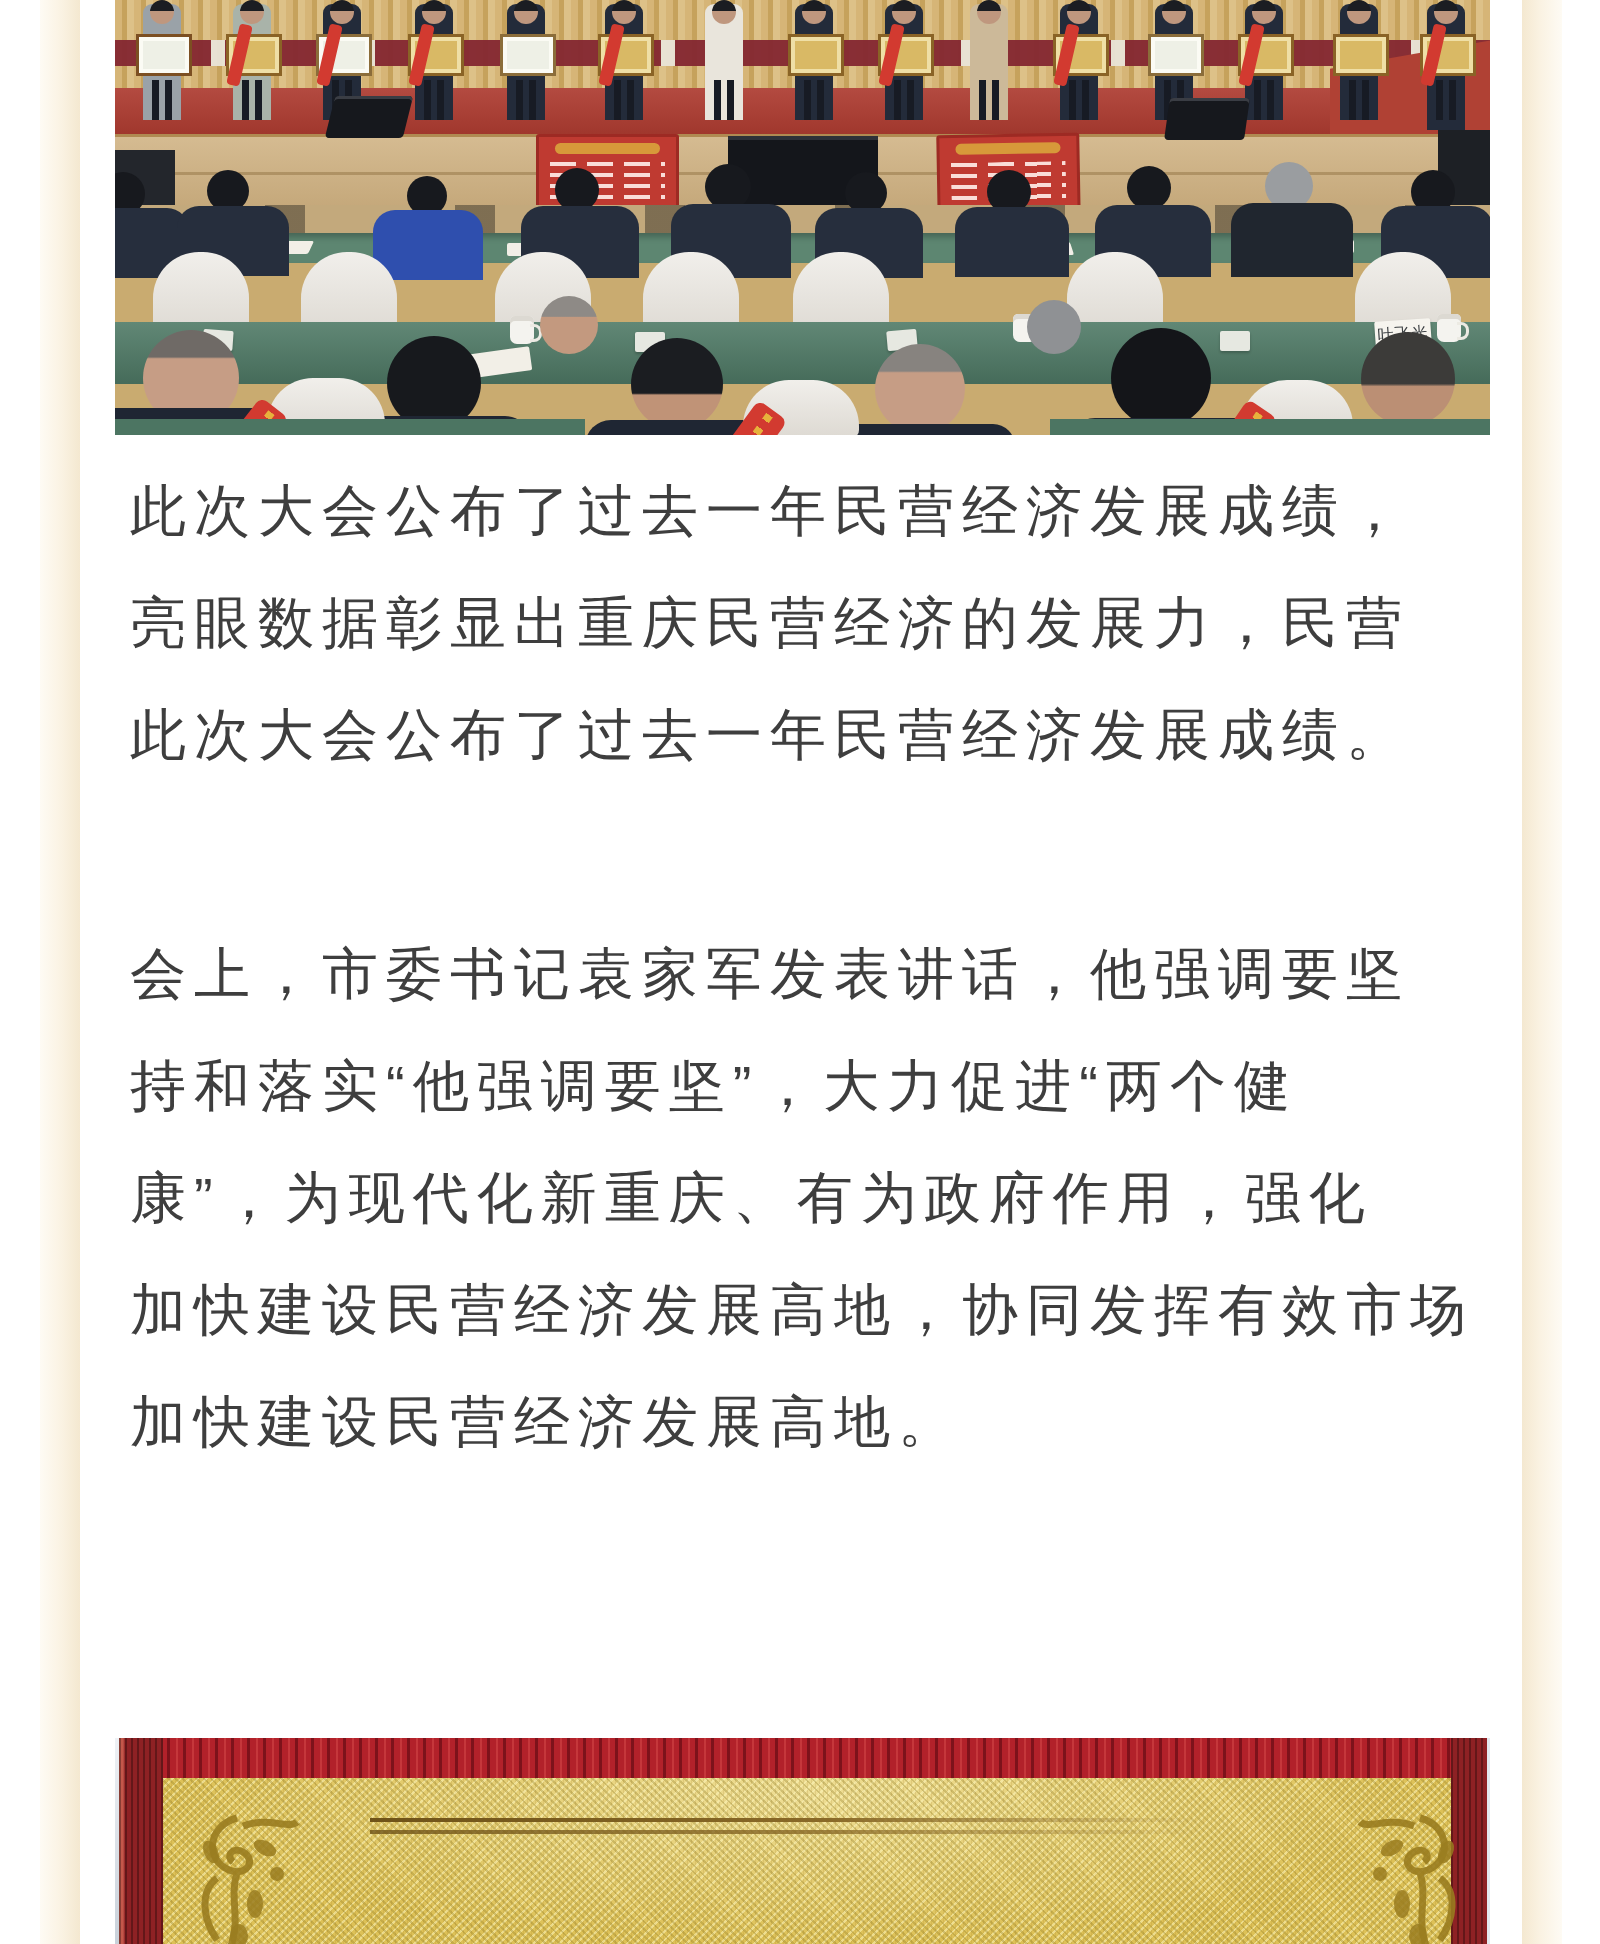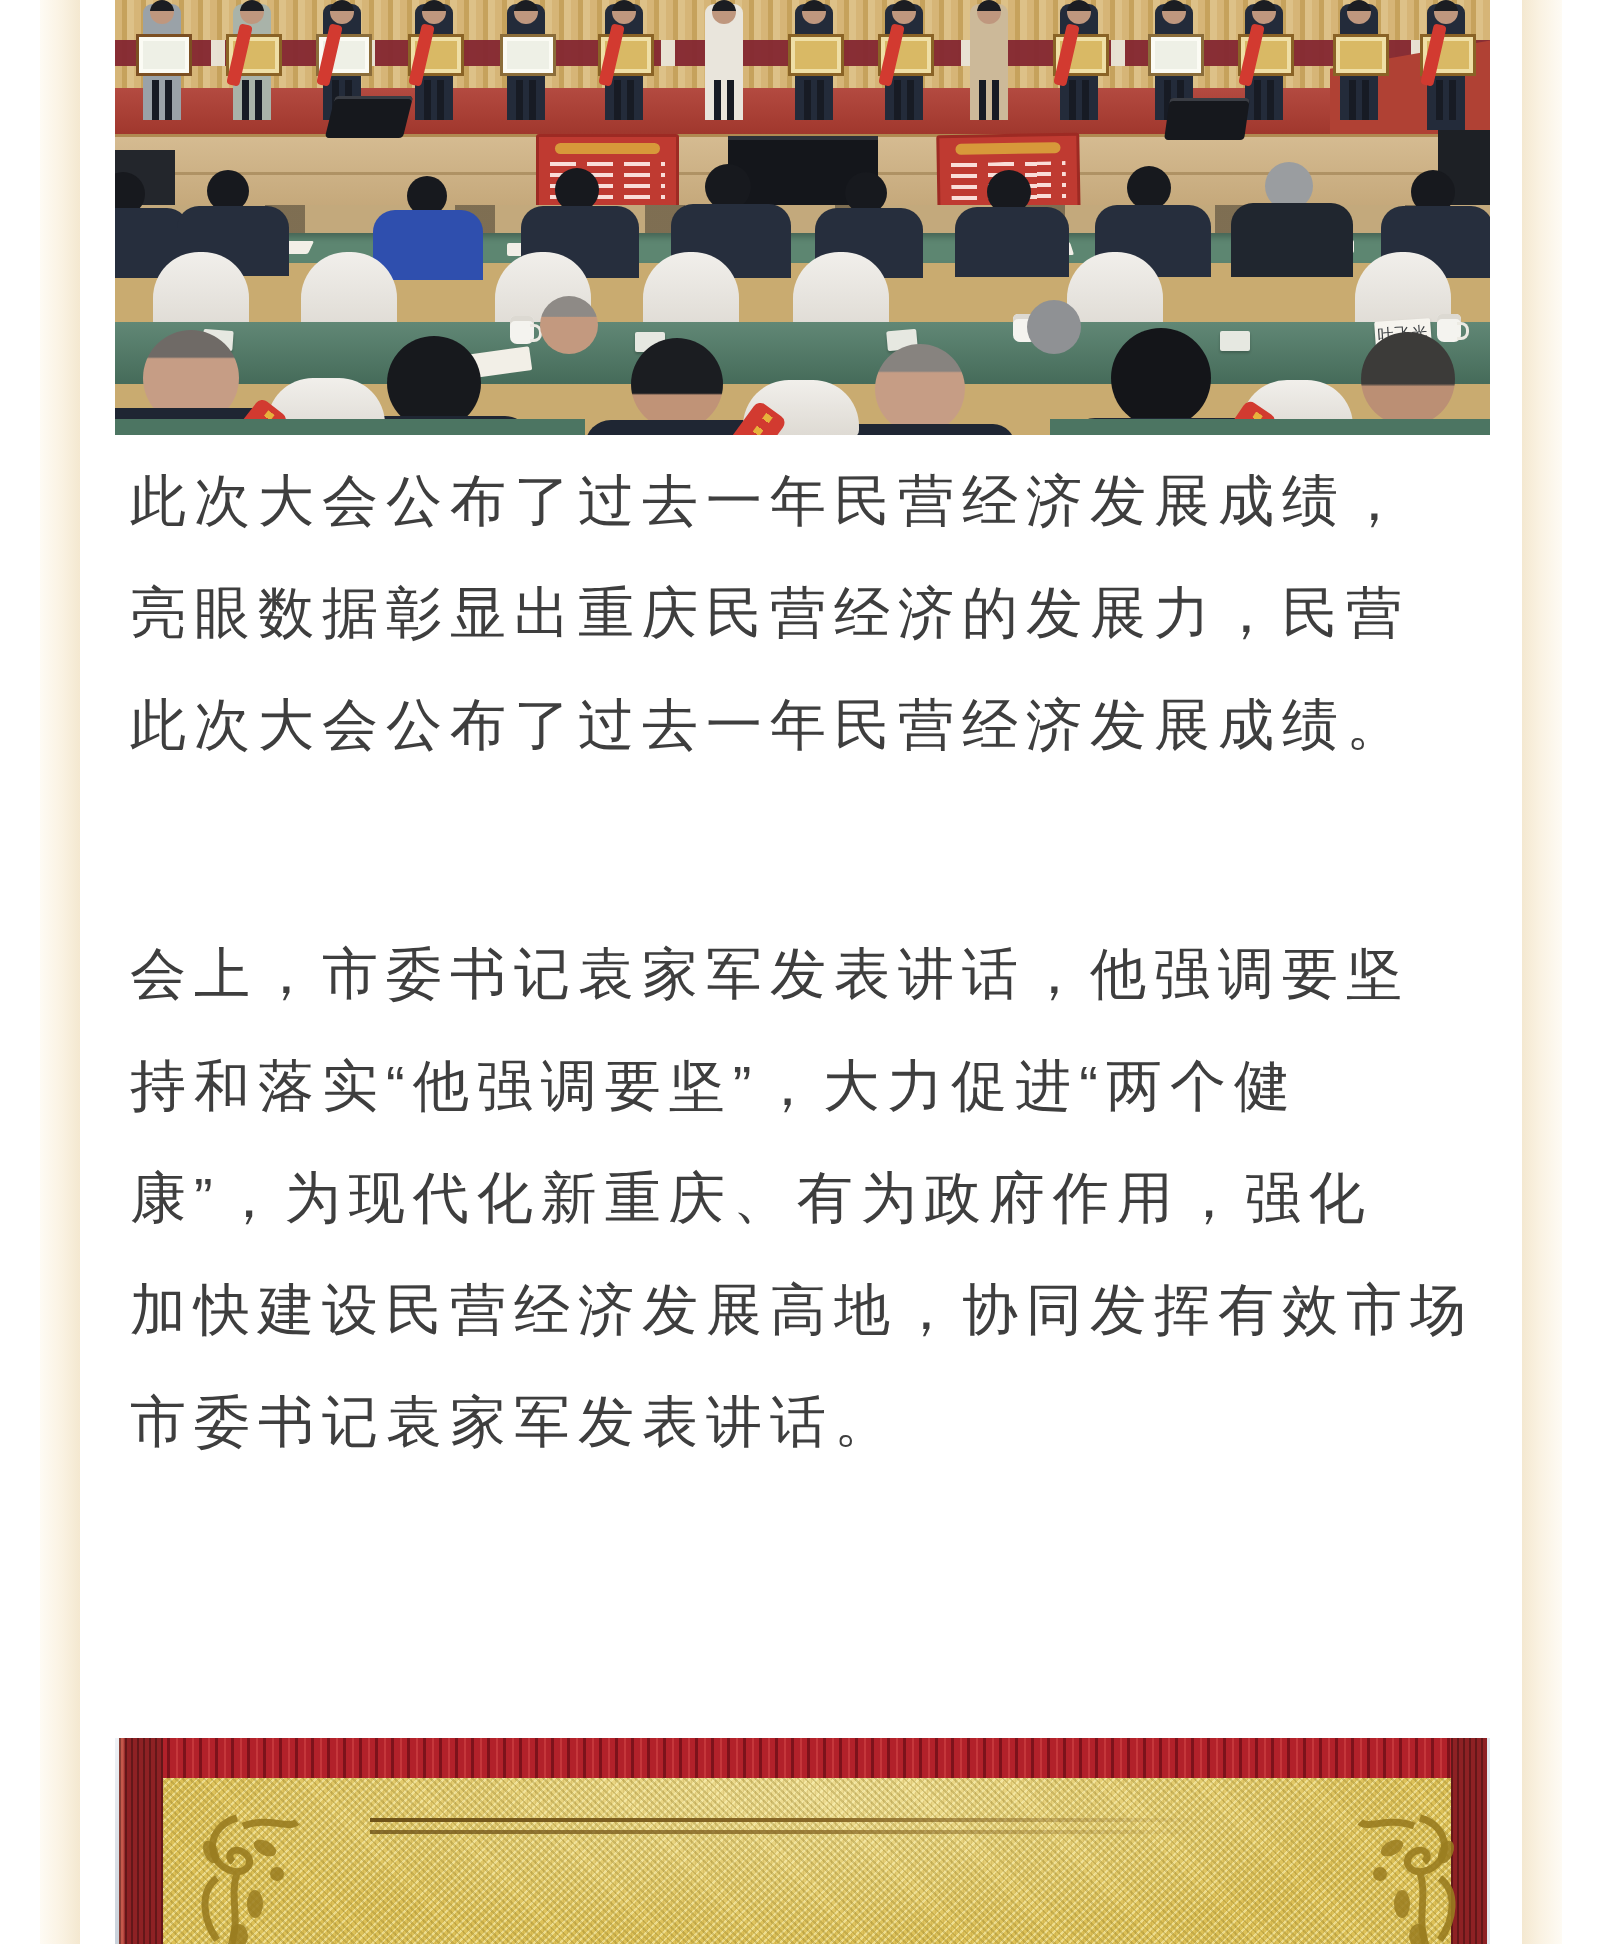--- a/index.html
+++ b/index.html
@@ -14,7 +14,7 @@
   .para{position:absolute;left:130px;width:1345px;color:var(--c-text,#3e3e3e);
         font-size:56px;line-height:112px;letter-spacing:8px;font-weight:400;}
   .para .ln{height:112px;white-space:nowrap;}
-  .p1{top:445px;} .p2{top:918px;}
+  .p1{top:455px;} .p2{top:918px;}
 
   
   .photo-top{position:absolute;left:115px;top:0;width:1375px;height:435px;overflow:hidden;background:#c9ab70;}

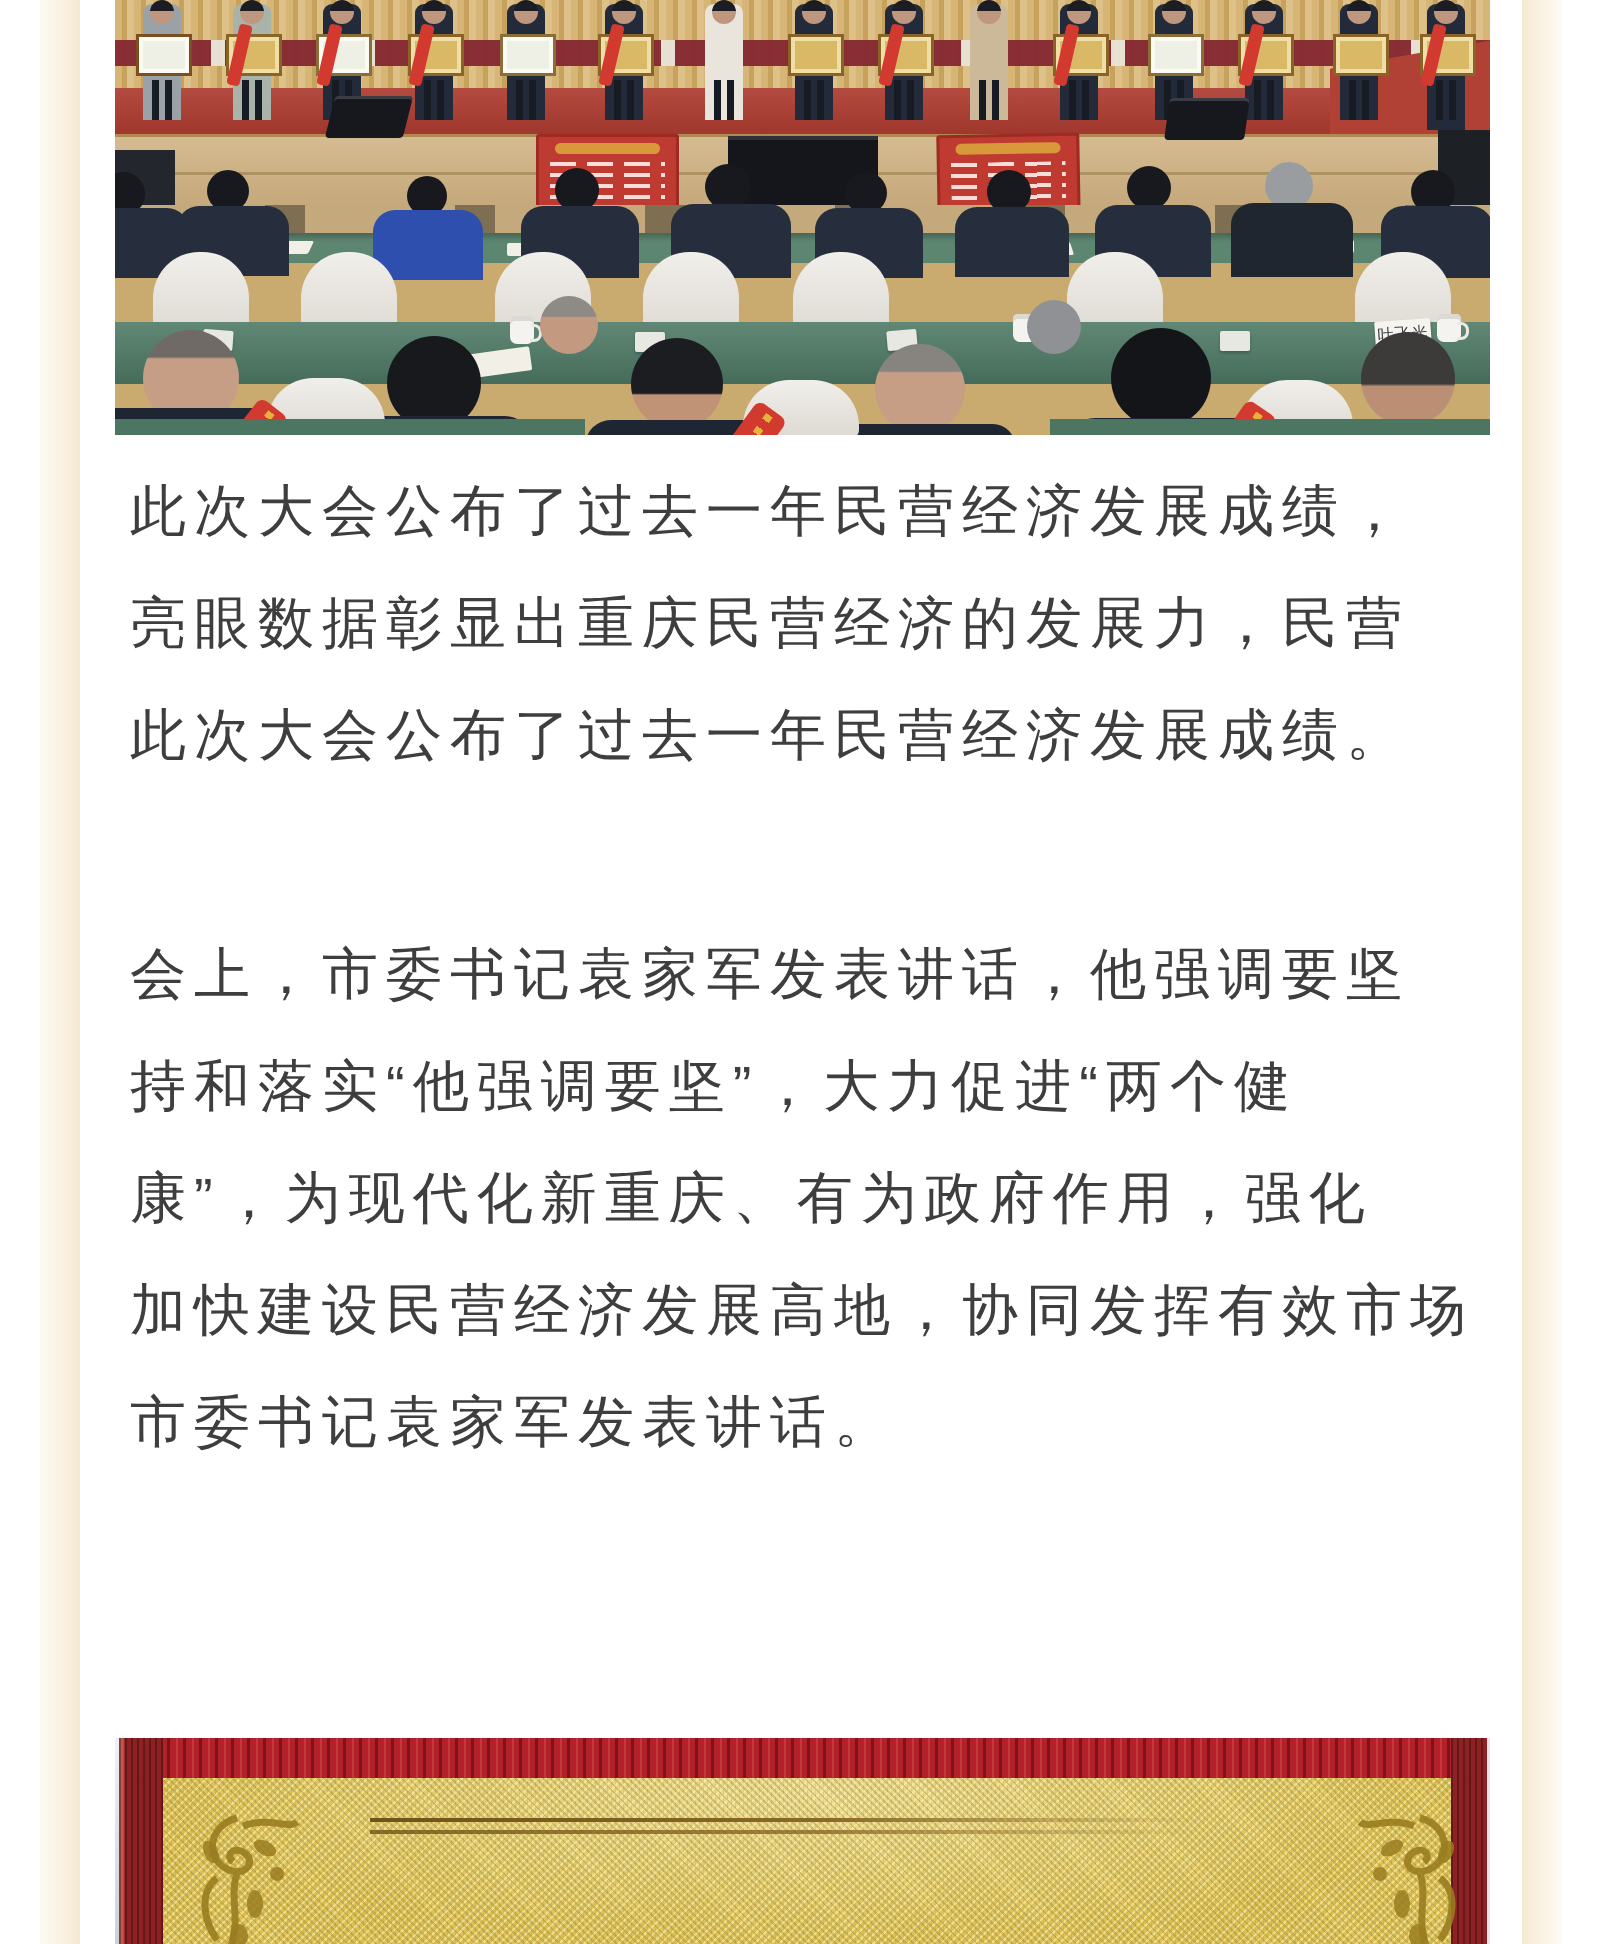--- a/index.html
+++ b/index.html
@@ -276,7 +276,7 @@
     <div class="ln">持和落实“他强调要坚”，大力促进“两个健</div>
     <div class="ln">康”，为现代化新重庆、有为政府作用，强化</div>
     <div class="ln">加快建设民营经济发展高地，协同发挥有效市场</div>
-    <div class="ln">市委书记袁家军发表讲话。</div>
+    <div class="ln">加快建设民营经济发展高地。</div>
   </div>
 
   <div class="photo-bottom">

